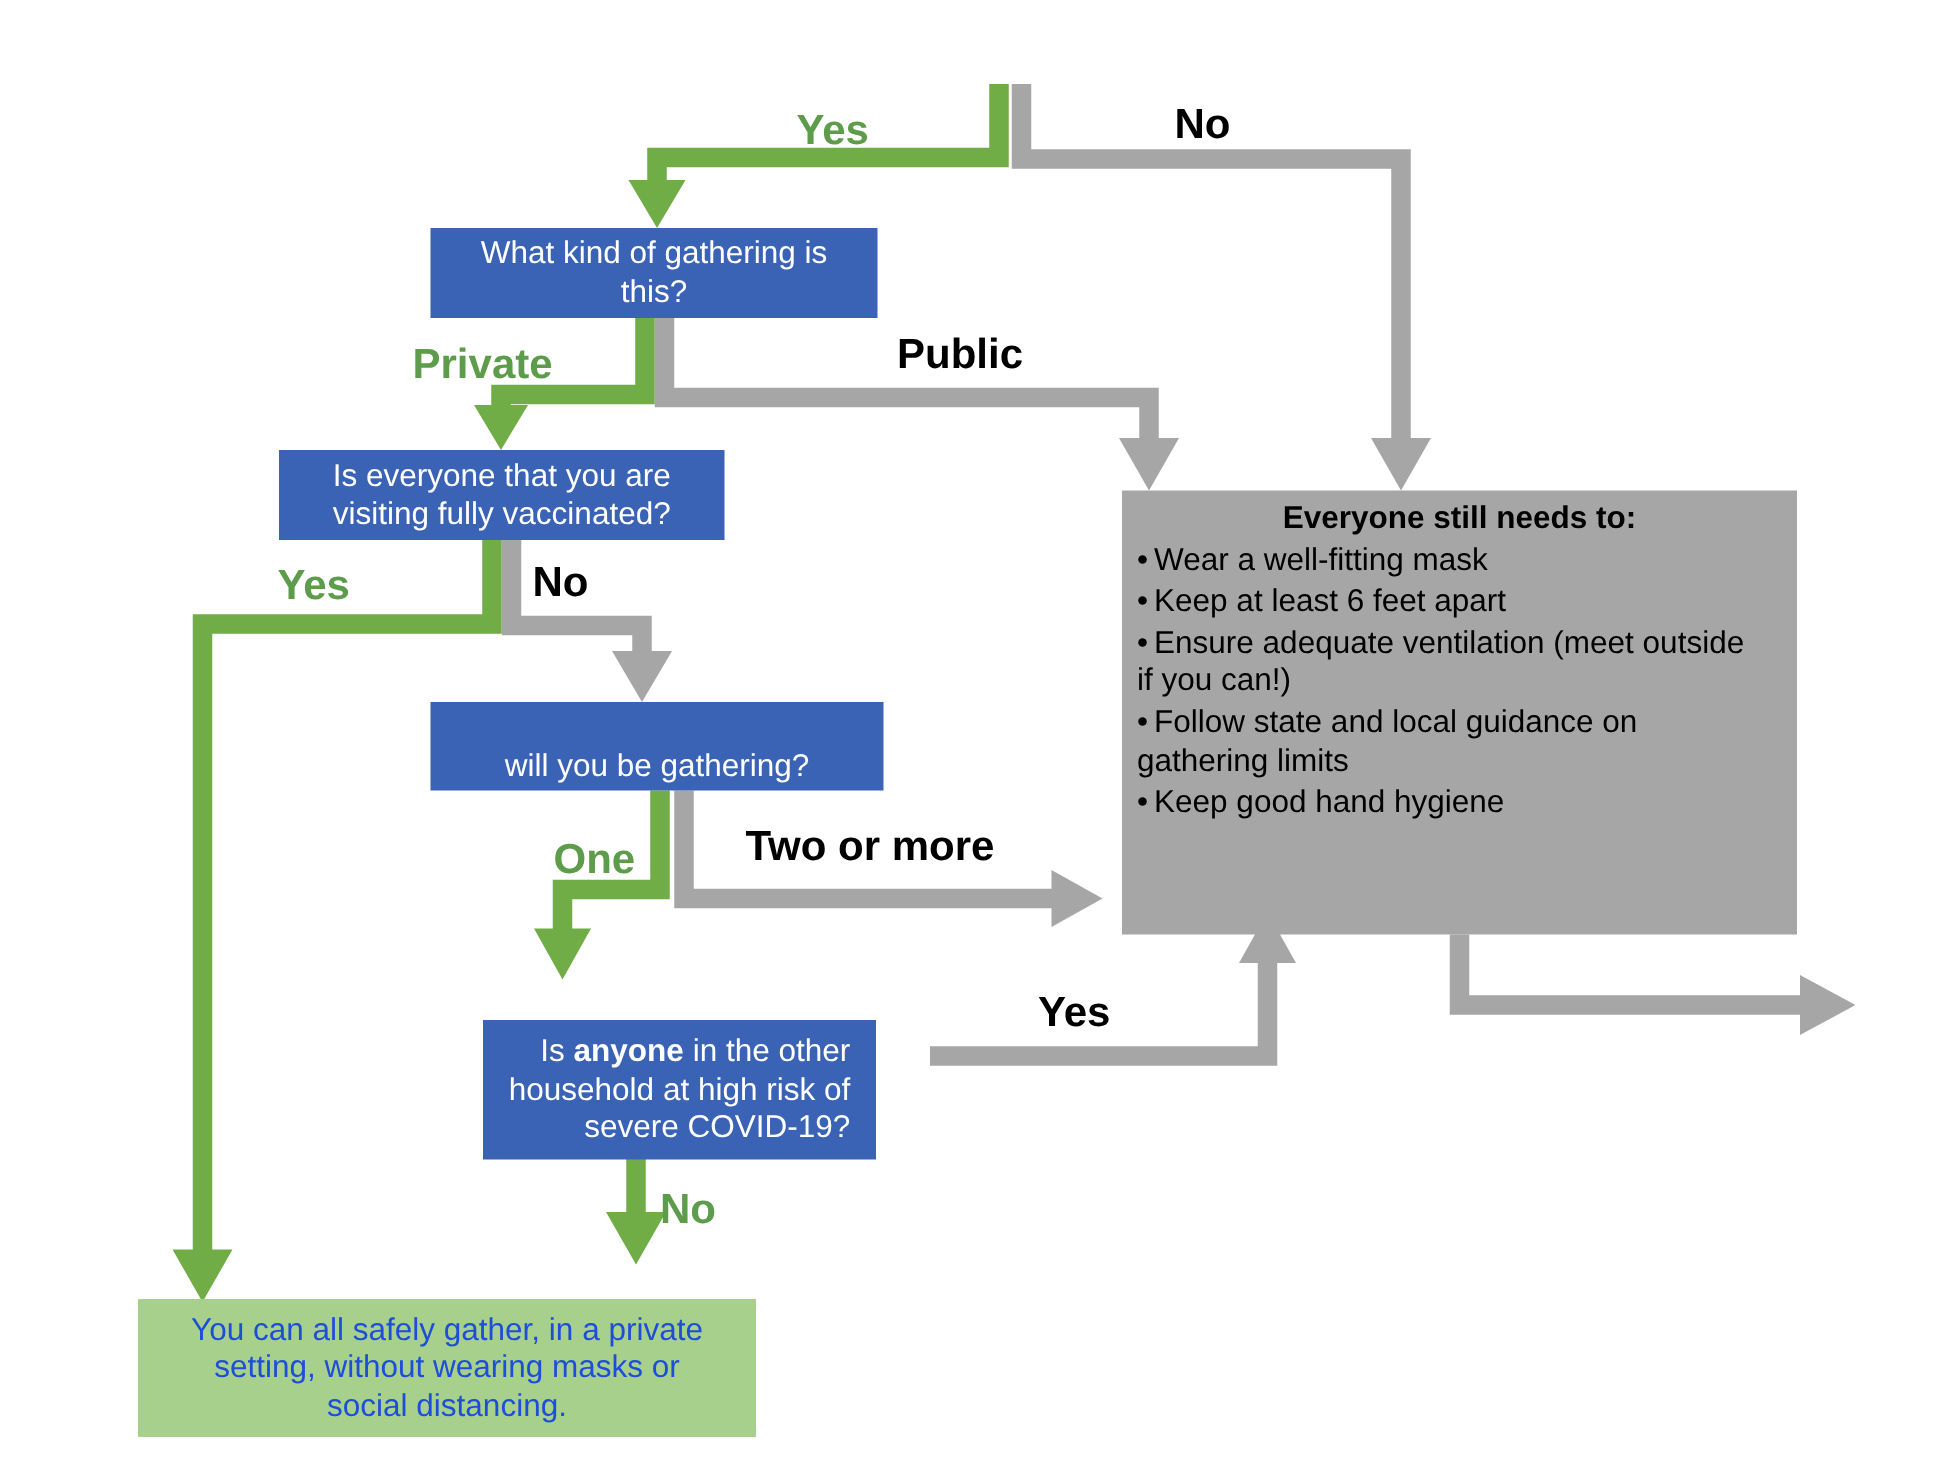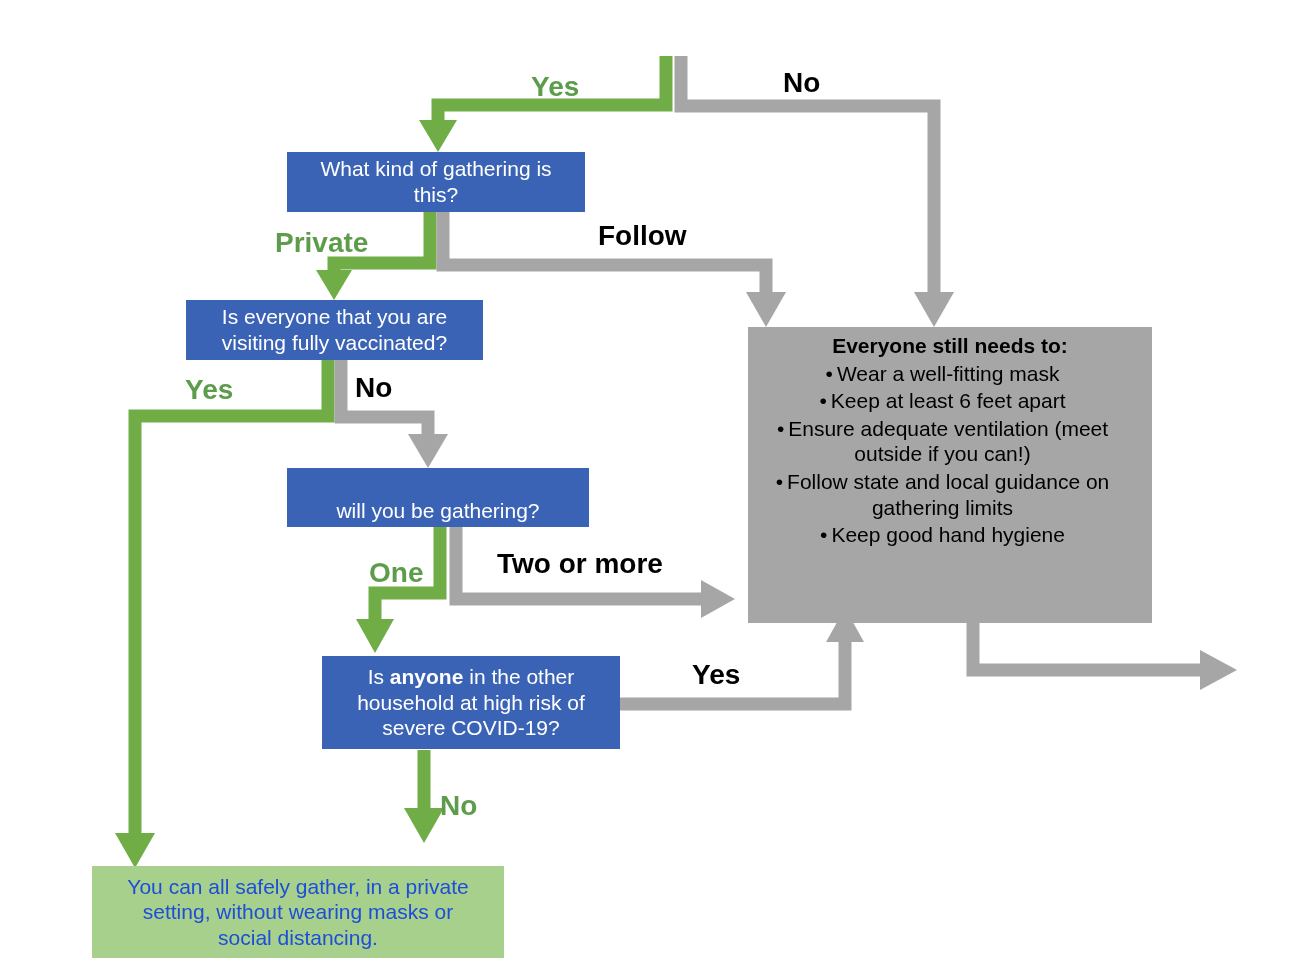--- a/index.html
+++ b/index.html
@@ -205,7 +205,7 @@
 
   <div class="edge-label label-yes-green" style="left:275px; top:227px;">Private</div>
 
-  <div class="edge-label label-no-gray" style="left:598px; top:220px;">Follow</div>
+  <div class="edge-label label-no-gray" style="left:598px; top:220px;">Public</div>
 
   <div class="edge-label label-yes-green" style="left:185px; top:374px;">Yes</div>
 

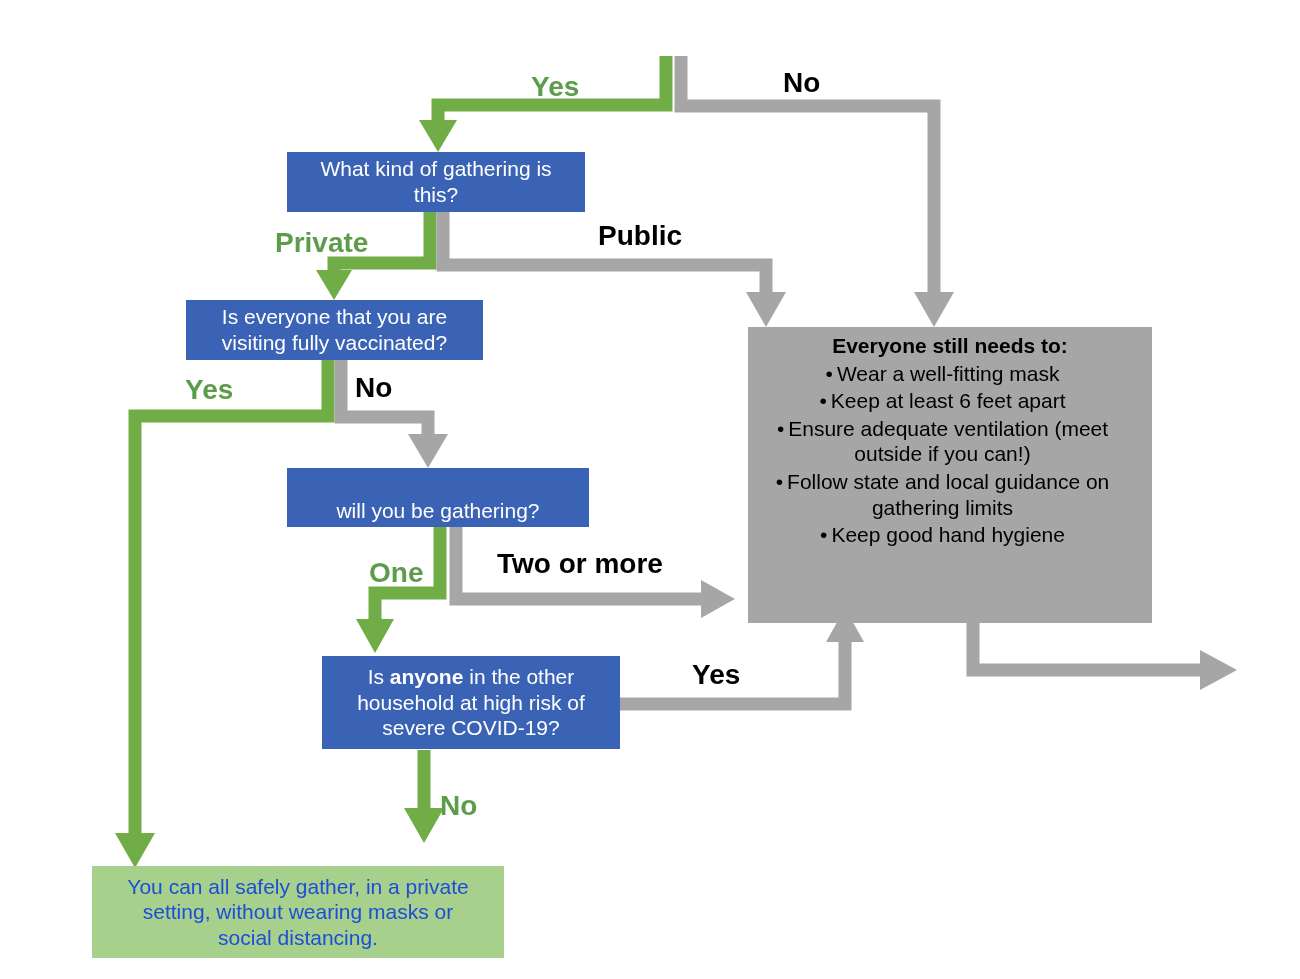--- a/index.html
+++ b/index.html
@@ -156,7 +156,7 @@
     </span>
   </div>
 
-  <div class="node node-decision" style="left:186px; top:300px; width:297px; height:60px;">
+  <div class="node node-decision" style="left:186px; top:300px; width:297px; height:60px;align-items:flex-end;">
     <span>
       <span>Is everyone that you are</span><br>
       <span>visiting fully vaccinated?</span>

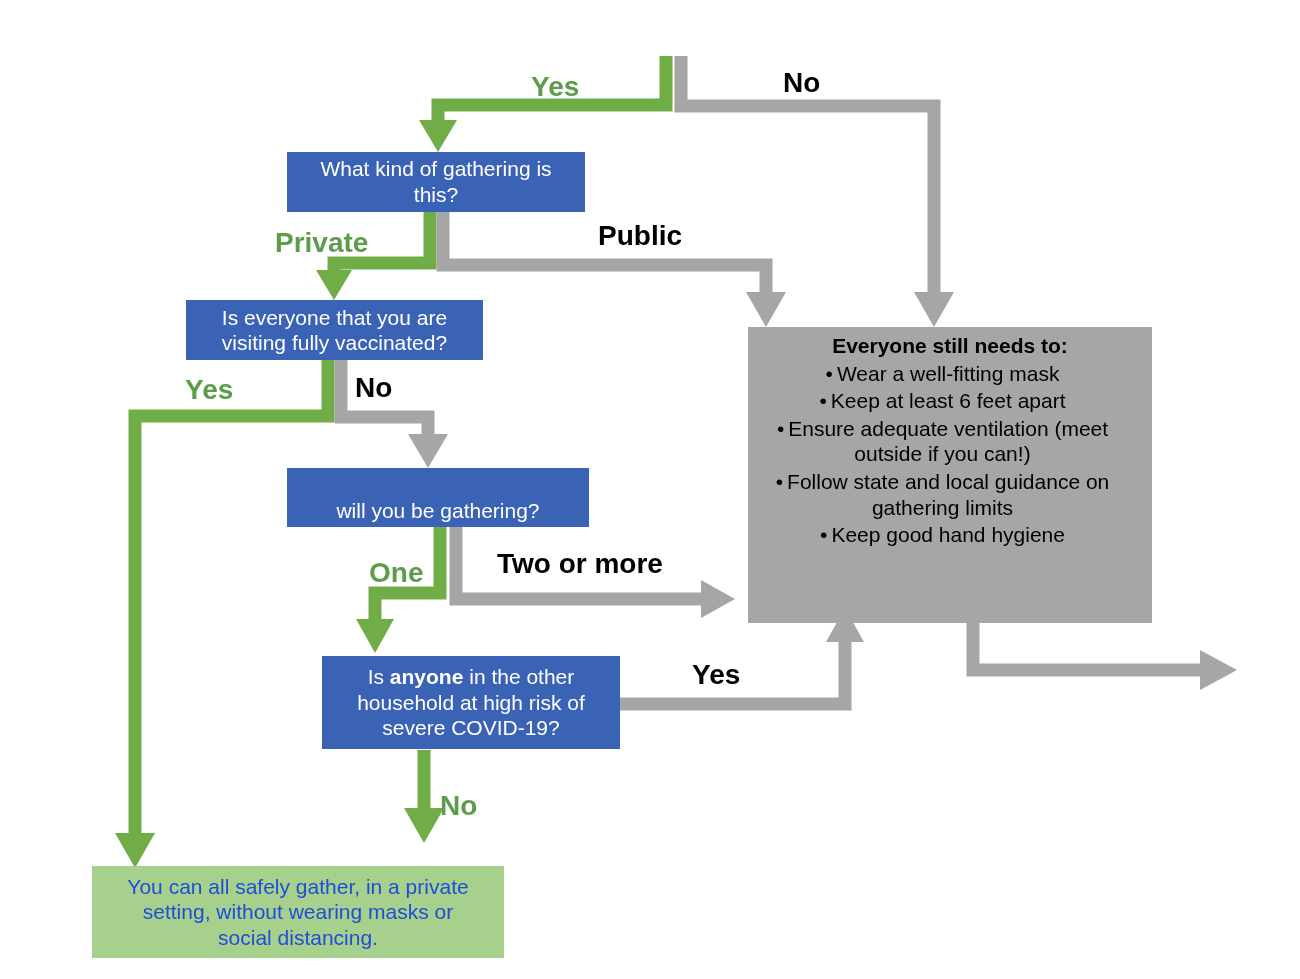--- a/index.html
+++ b/index.html
@@ -178,7 +178,7 @@
     </span>
   </div>
 
-  <div class="node node-advice" style="left:748px; top:327px; width:404px; height:296px;">
+  <div class="node node-advice" style="left:748px; top:327px; width:450px; height:296px;">
     <div class="advice-inner">
       <div class="advice-title">Everyone still needs to:</div>
       <ul class="advice-list">

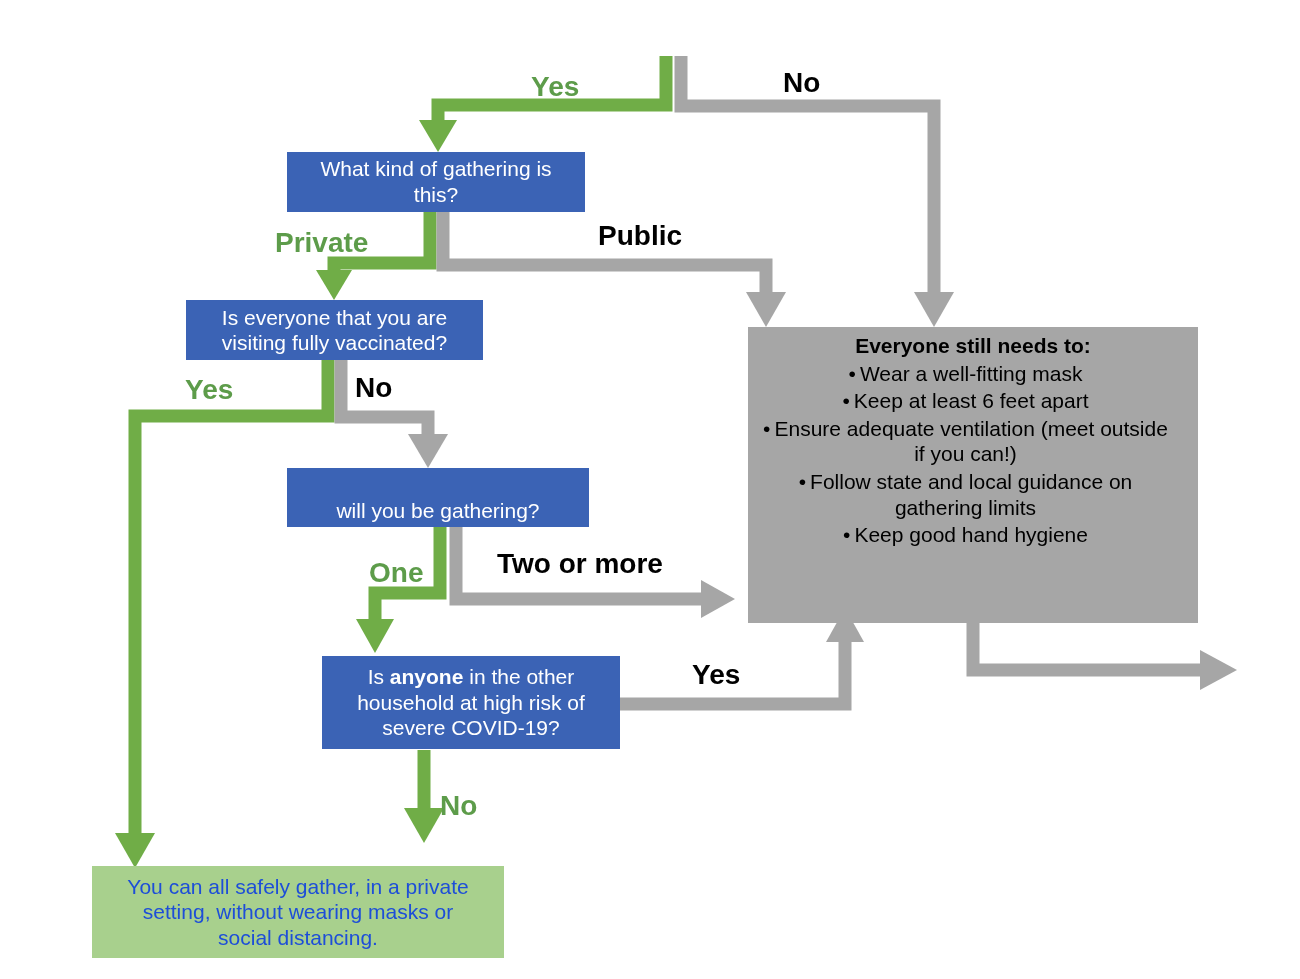--- a/index.html
+++ b/index.html
@@ -66,7 +66,7 @@
     padding: 0;
   }
   .advice-list li {
-    text-align: center;
+    text-align: left;
     margin: 0 15px 2px 0;
     padding: 0;
   }

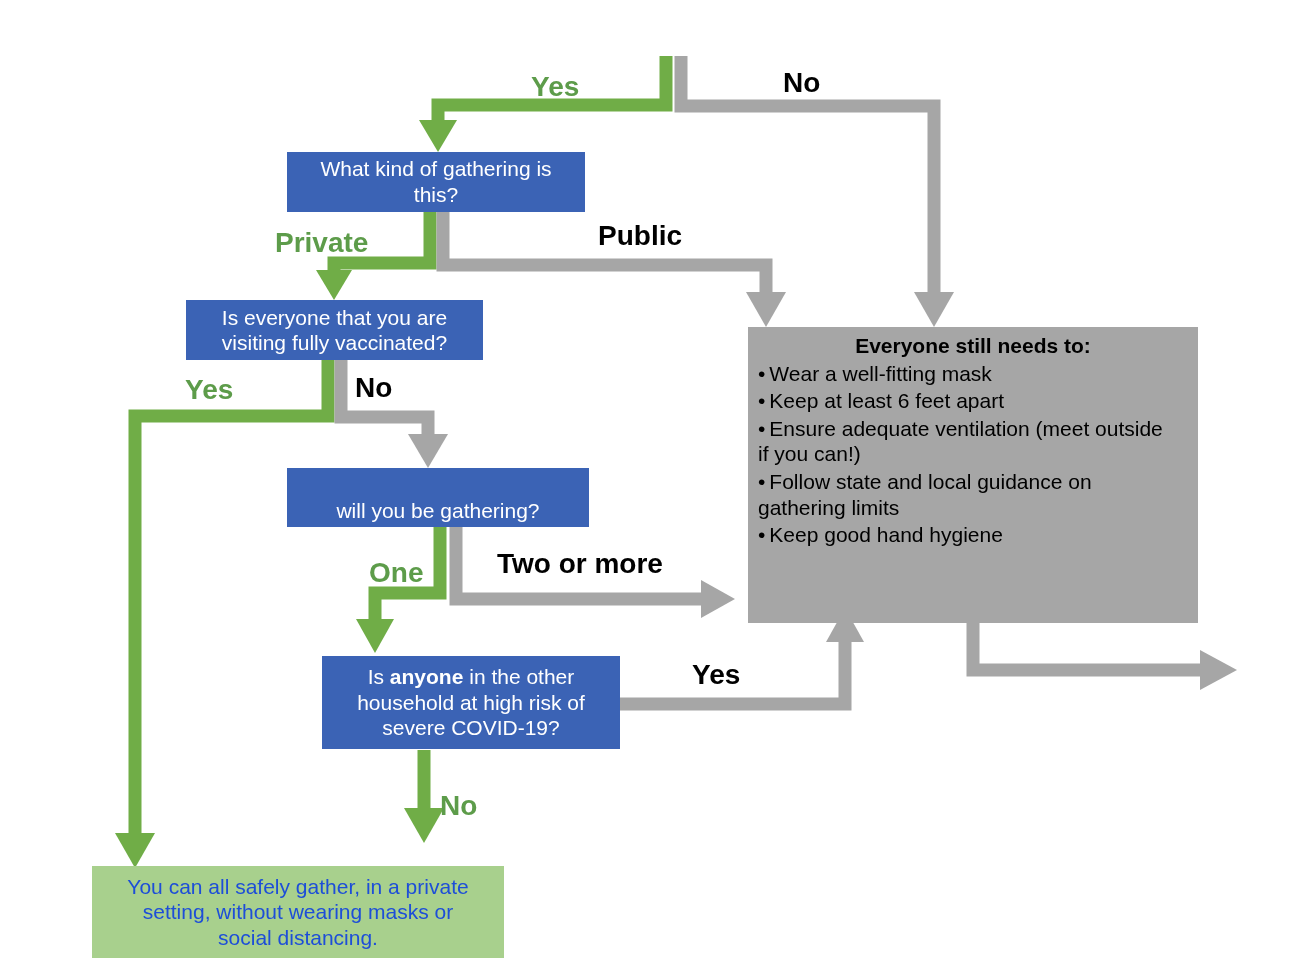--- a/index.html
+++ b/index.html
@@ -170,7 +170,7 @@
     </span>
   </div>
 
-  <div class="node node-decision" style="left:322px; top:656px; width:298px; height:93px;">
+  <div class="node node-decision" style="left:322px; top:680px; width:262px; height:93px;text-align:right;">
     <span>
       <span>Is </span><span class="em">anyone</span><span> in the other</span><br>
       <span>household at high risk of</span><br>

